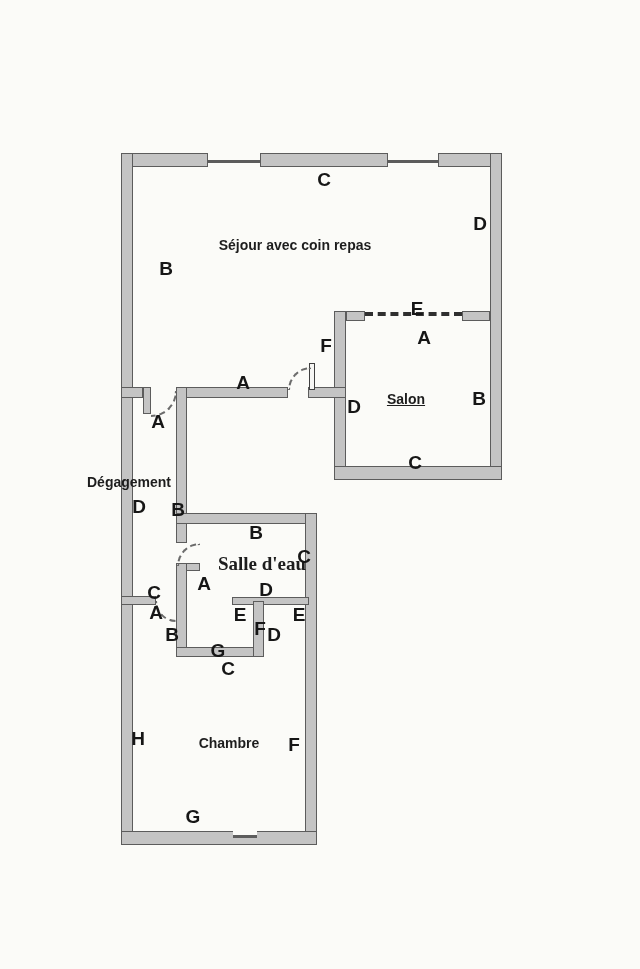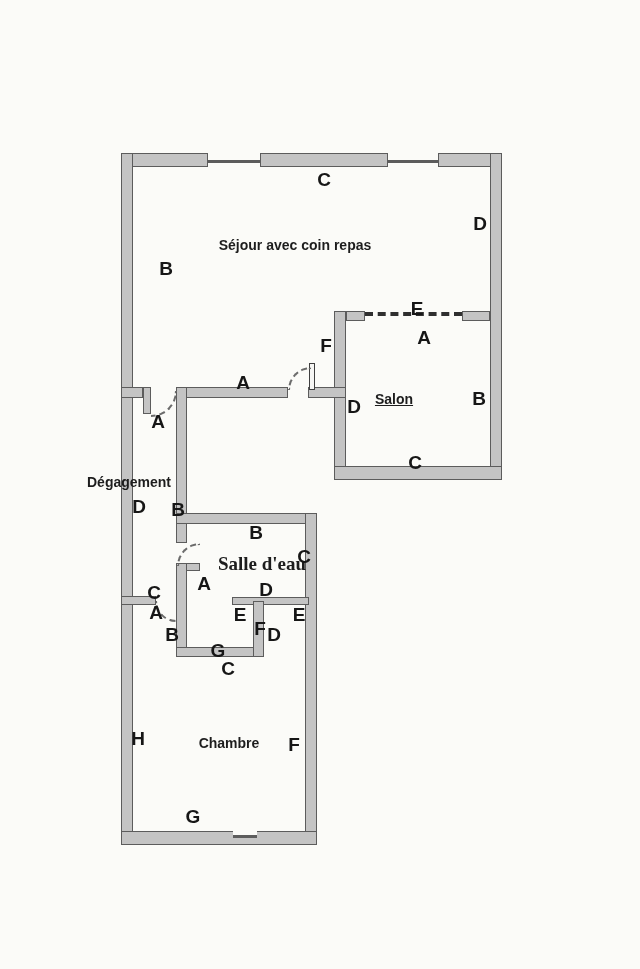--- a/index.html
+++ b/index.html
@@ -91,7 +91,7 @@
     <div class="arc bl" style="left: 155px; top: 601px; width: 21px; height: 21px;"></div>
     <div class="openline" style="left: 365px; top: 312px; width: 97px;"></div>
     <div class="room" style="left: 295px; top: 245px;">Séjour avec coin repas</div>
-    <div class="room" style="left: 394px; top: 399px; text-decoration: underline;">Salon</div>
+    <div class="room" style="left: 406px; top: 399px; text-decoration: underline;">Salon</div>
     <div class="room" style="left: 129px; top: 482px;">Dégagement</div>
     <div class="room serif" style="left: 262px; top: 564px;">Salle d'eau</div>
     <div class="room" style="left: 229px; top: 743px;">Chambre</div>

